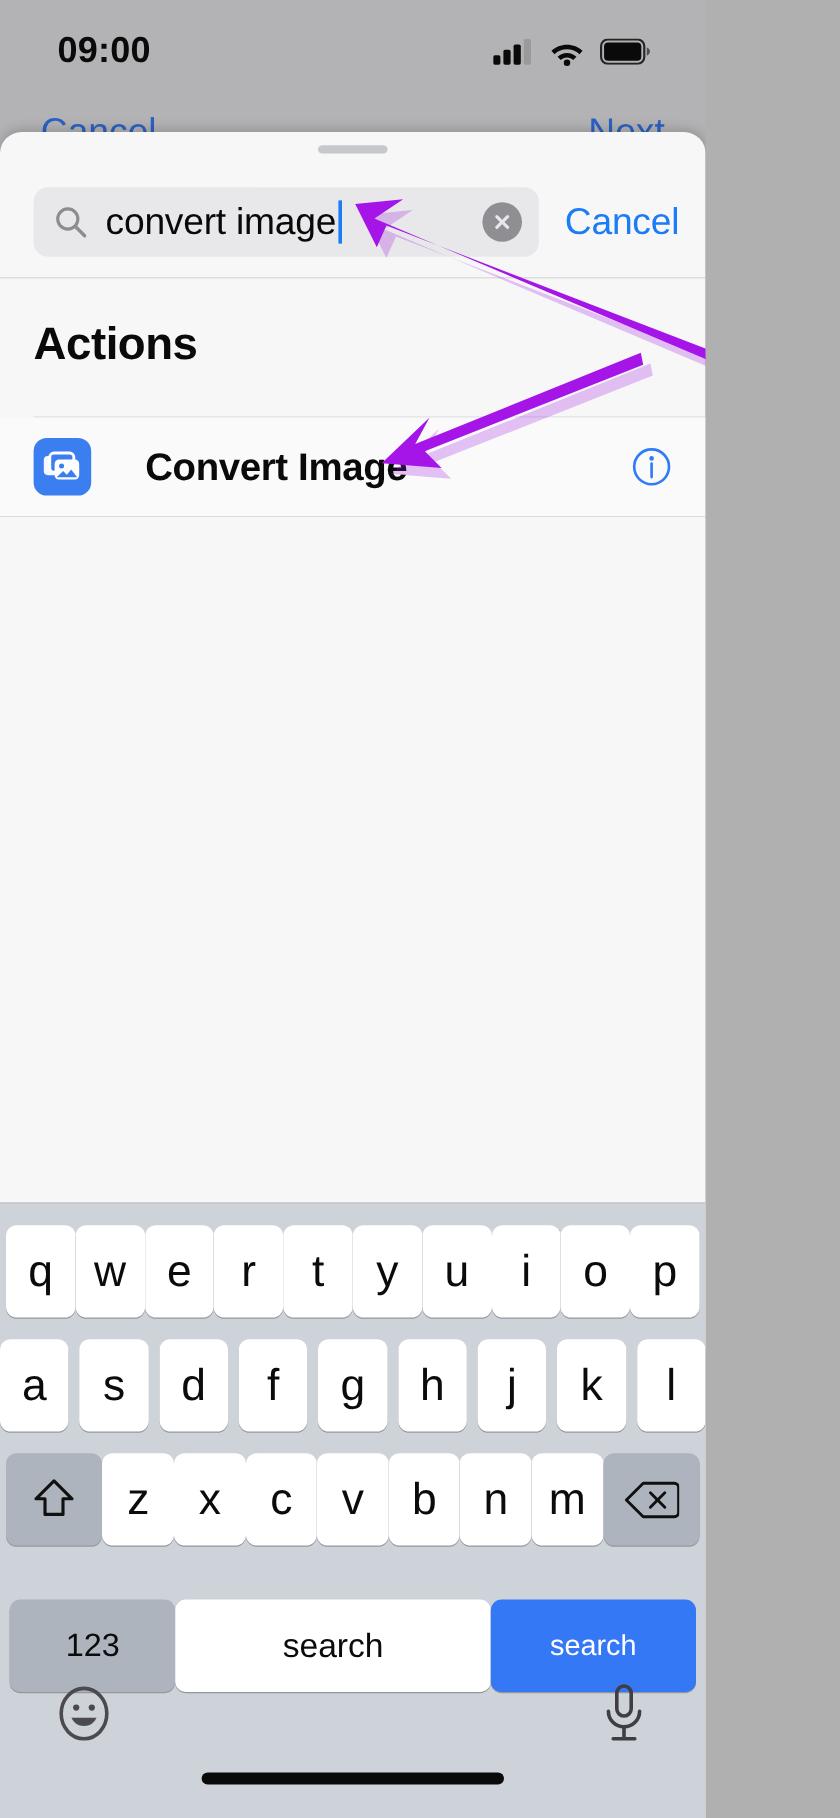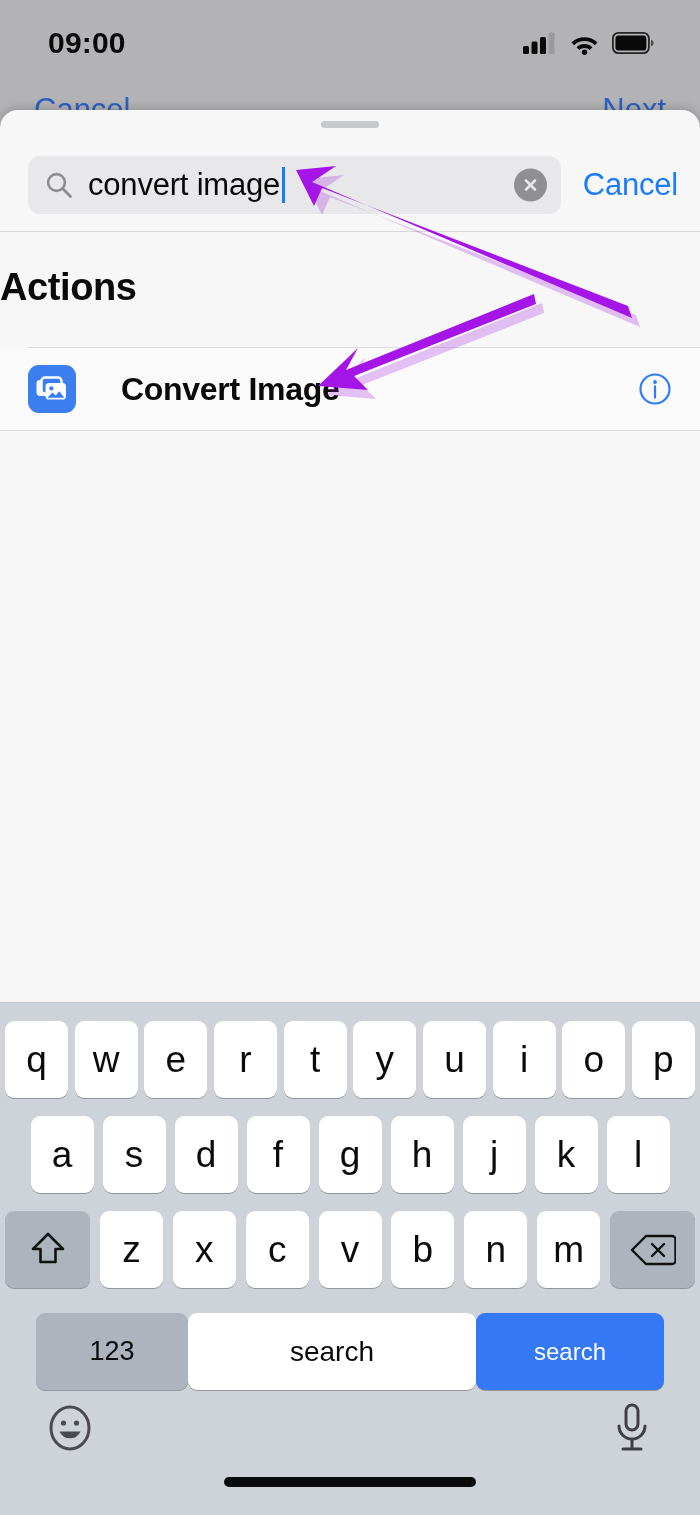--- a/index.html
+++ b/index.html
@@ -11,7 +11,7 @@
   }
   #screen {
     position: relative;
-    width: 700px; height: 1515px;
+    width: 588px; height: 1515px;
     overflow: hidden;
   }
 

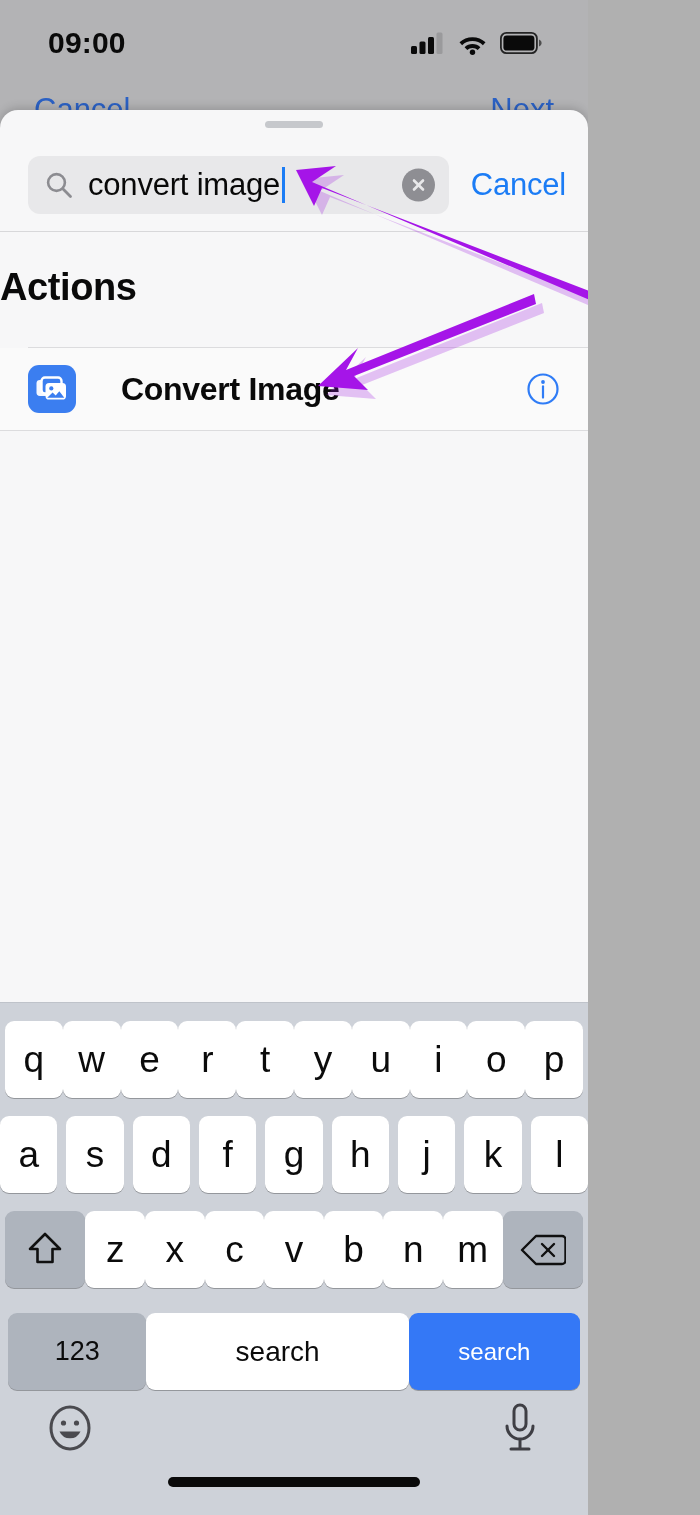--- a/index.html
+++ b/index.html
@@ -97,7 +97,7 @@
   }
   .section-header {
     position: absolute; top: 138px; left: 0; right: 0; height: 78px;
-    display: flex; align-items: center; 
+    display: flex; align-items: center; padding-left: 28px;
   }
   .section-title {
     font-size: 38px; font-weight: 700; color: #0a0a0a; letter-spacing: -0.4px;

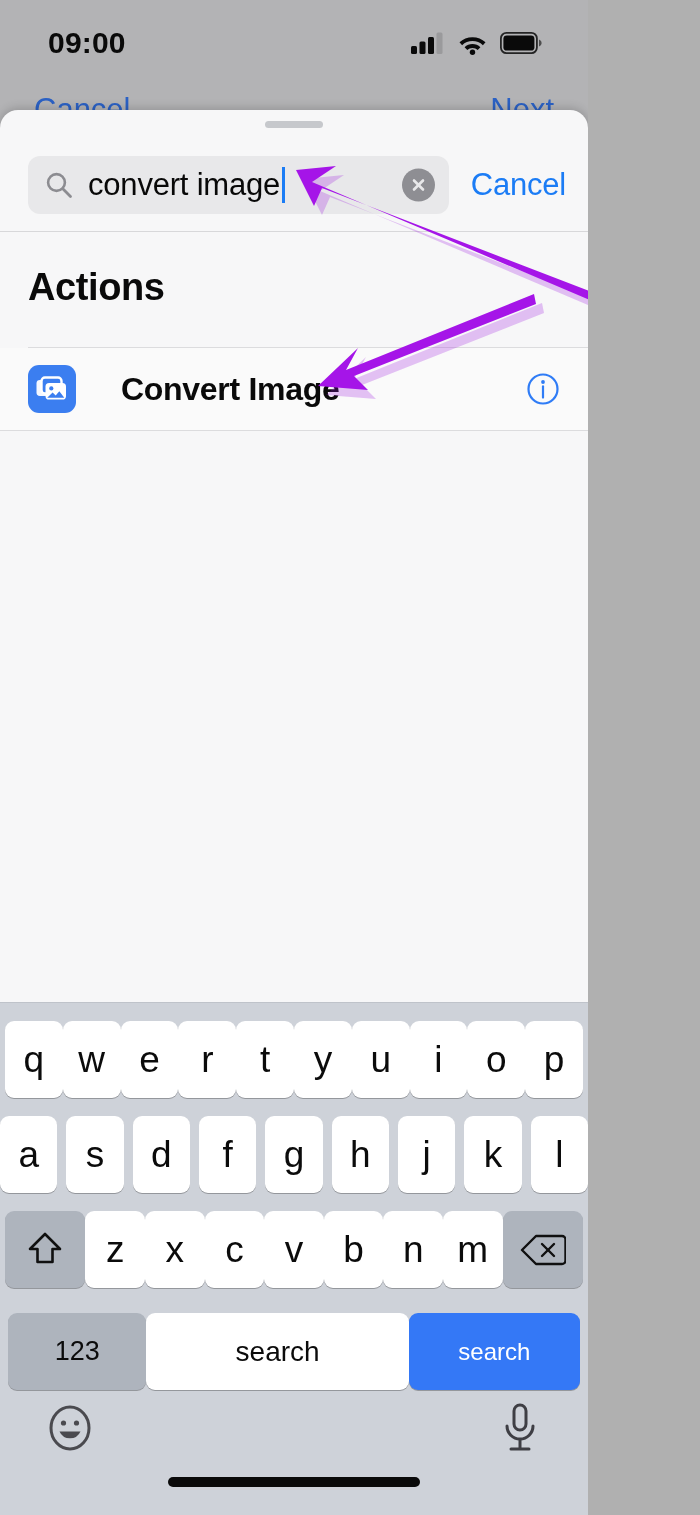--- a/index.html
+++ b/index.html
@@ -138,7 +138,7 @@
   .krow.r1 { top: 18px; justify-content: space-between; padding: 0 5px; }
   .krow.r2 { top: 113px; justify-content: center; gap: 9px; }
   .krow.r3 { top: 208px; justify-content: space-between; padding: 0 5px; }
-  .krow.r4 { top: 294px; justify-content: center; padding: 16px 8px; }
+  .krow.r4 { top: 314px; justify-content: center; padding: 16px 8px; }
   .key {
     background: #ffffff;
     border-radius: 9px;

